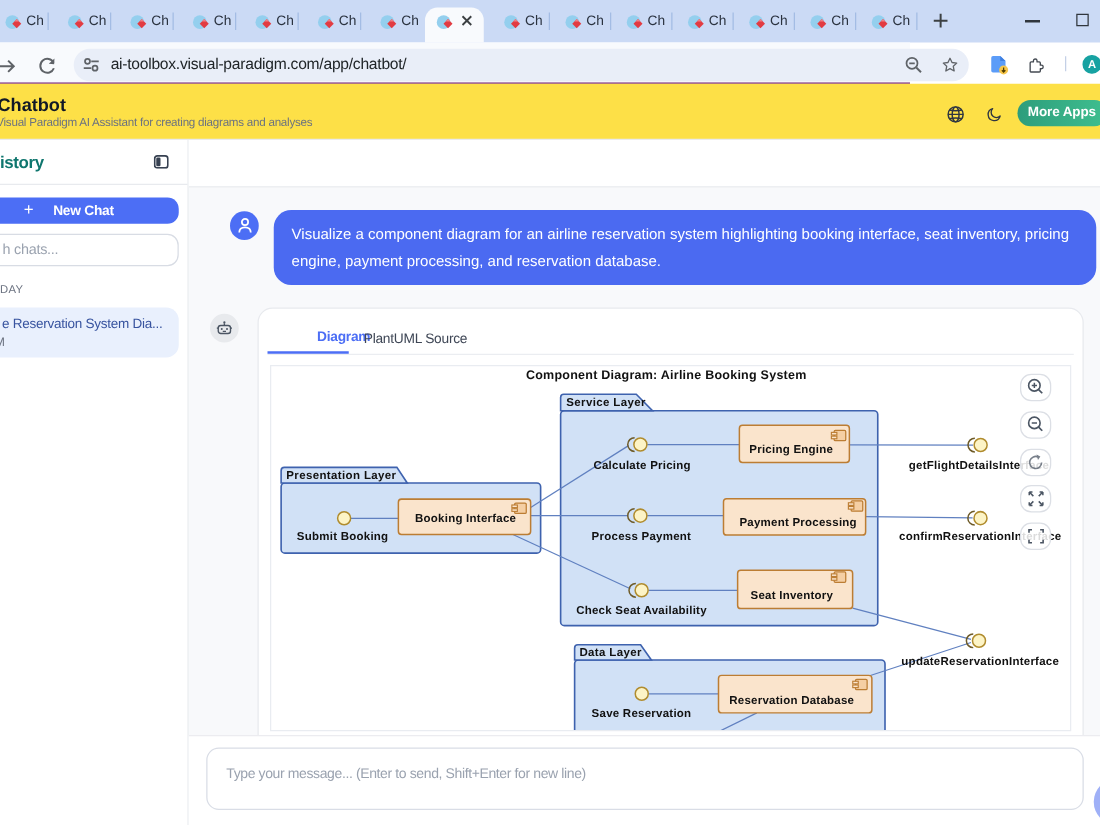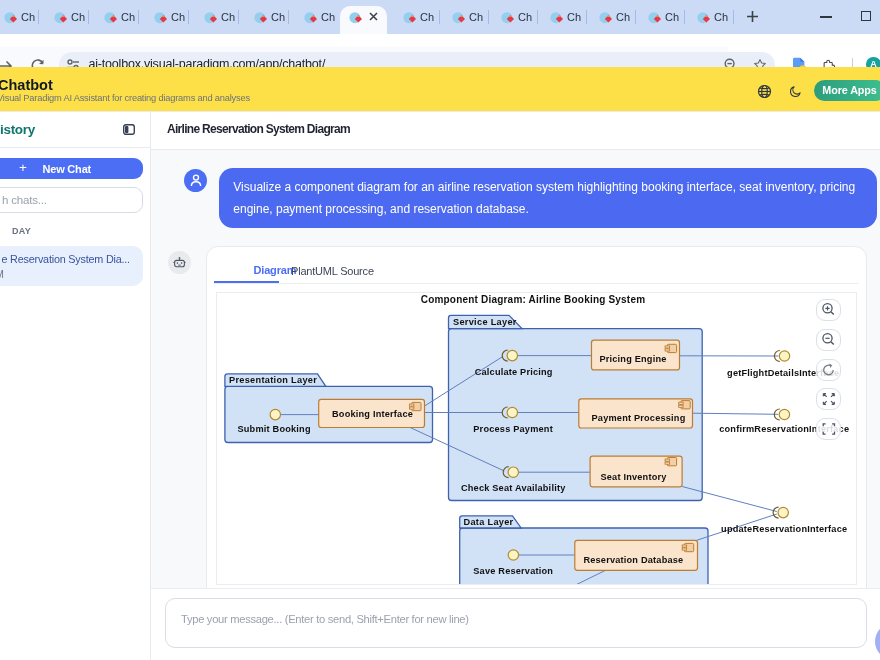--- a/index.html
+++ b/index.html
@@ -129,7 +129,7 @@
       </svg>
   </div>
 
-  <div class="abs" id="toolbar" style="left:0;top:34px;width:728px;height:33px;background:#f8fafd;border-bottom:1px solid #701a75;margin-top:13px;">
+  <div class="abs" id="toolbar" style="left:0;top:34px;width:728px;height:33px;background:#f8fafd;border-bottom:1px solid #701a75;">
 
     <svg class="abs" style="left:-3px;top:13px" width="16" height="12" viewBox="0 0 16 12">
         <path d="M1 6 H14 M9.5 1.5 L14 6 L9.5 10.5" stroke="#5f6368" stroke-width="1.6" fill="none"></path>

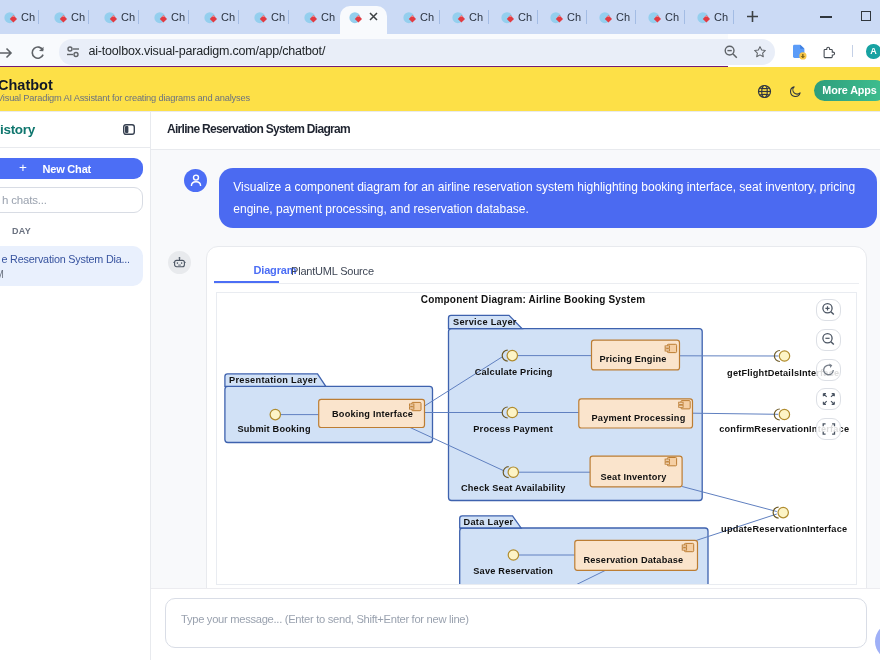--- a/index.html
+++ b/index.html
@@ -219,7 +219,6 @@
   <div class="abs" id="main" style="left:151px;top:112px;width:729px;height:548px;background:#f8f9fb;">
 
     <div class="abs" style="left:0;top:0;width:729px;height:38px;background:#fff;border-bottom:1px solid #e8eaee;"></div>
-    <div class="abs" style="left:16px;top:9.5px;font-size:12px;font-weight:bold;letter-spacing:-0.7px;color:#1f2430;">Airline Reservation System Diagram</div>
 
     <div class="abs" style="left:33px;top:56.5px;width:23px;height:23px;border-radius:50%;background:#4c6ef5;"></div>
     <svg class="abs" style="left:38.5px;top:61.5px" width="12" height="13" viewBox="0 0 12 13">

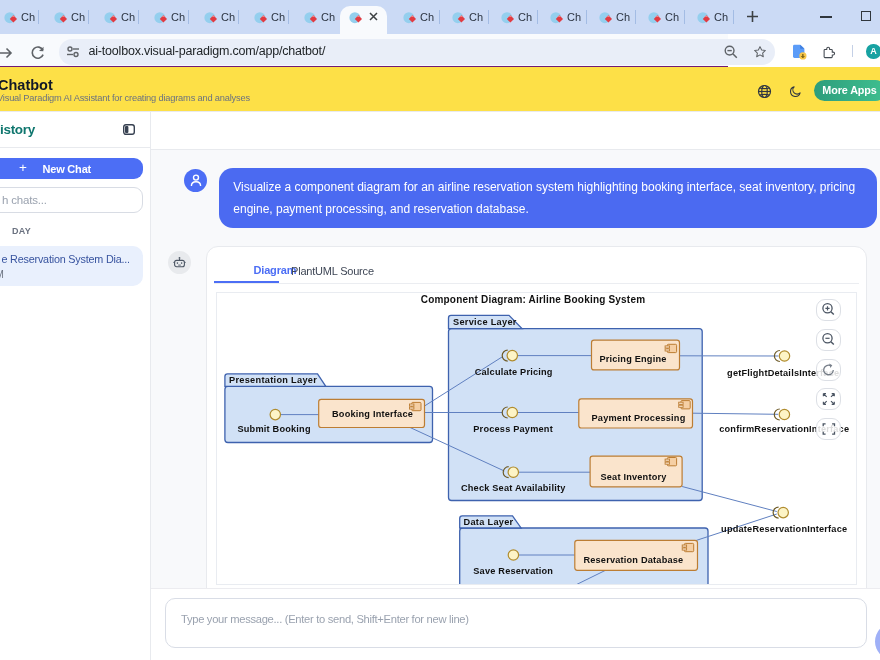--- a/index.html
+++ b/index.html
@@ -209,7 +209,7 @@
     <div class="abs" style="left:-40px;top:75px;width:182.6px;height:25.5px;border-radius:9px;border:1px solid #d8dce4;background:#fff;"></div>
     <div class="abs" style="left:2px;top:82px;font-size:11.5px;letter-spacing:-0.2px;color:#9aa2af;">h chats...</div>
 
-    <div class="abs" style="left:0;top:113.5px;font-size:9px;font-weight:bold;letter-spacing:0.3px;color:#6b7280;margin-left:12px;">DAY</div>
+    <div class="abs" style="left:0;top:113.5px;font-size:9px;font-weight:normal;letter-spacing:0.3px;color:#6b7280;">DAY</div>
 
     <div class="abs" style="left:-20px;top:134px;width:163.2px;height:40px;border-radius:10px;background:#e9f0fd;"></div>
     <div class="abs" style="left:1.5px;top:141px;font-size:10.8px;font-weight:normal;letter-spacing:-0.2px;color:#37539f;white-space:nowrap;">e Reservation System Dia...</div>

